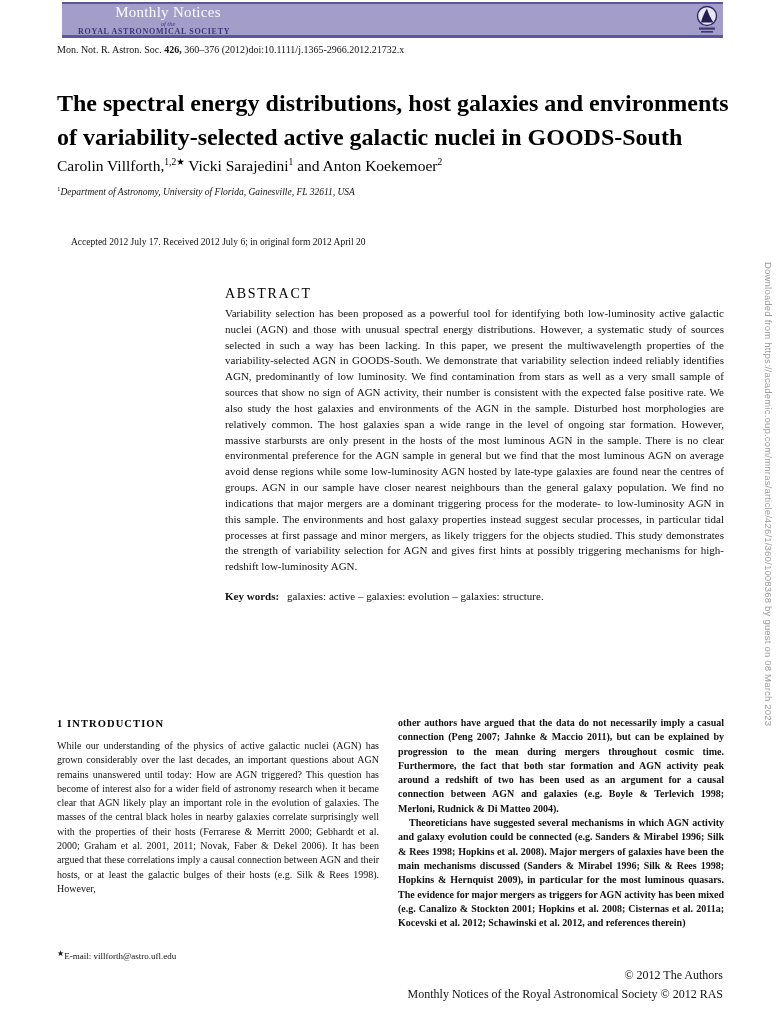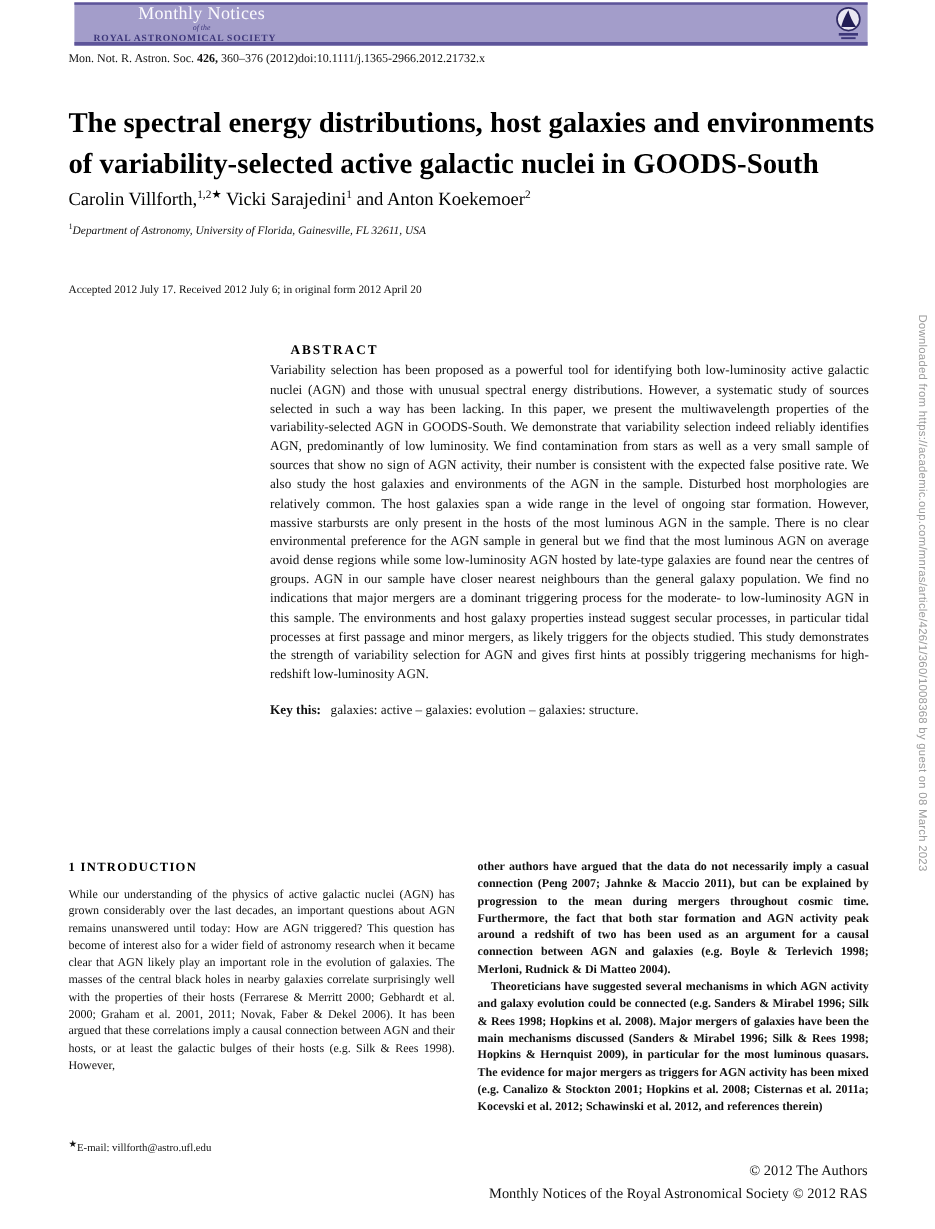--- a/index.html
+++ b/index.html
@@ -35,7 +35,7 @@
   .affiliations{position:absolute; left:57px; top:184px; width:666px; font-size:9.5px; line-height:1.55; color:#111;}
   .affiliations .aff{font-style:italic;}
   .affiliations sup{font-size:7px; font-style:normal;}
-  .history{position:absolute; left:57px; top:237px; width:666px; font-size:9.5px; color:#111;}
+  .history{position:absolute; left:71px; top:237px; width:666px; font-size:9.5px; color:#111;}
   
   .abstract{position:absolute; left:225px; top:286px; width:499px;}
   .abstract-heading{font-size:11px; font-weight:bold; letter-spacing:1.7px; color:#000;margin-left:17px;}

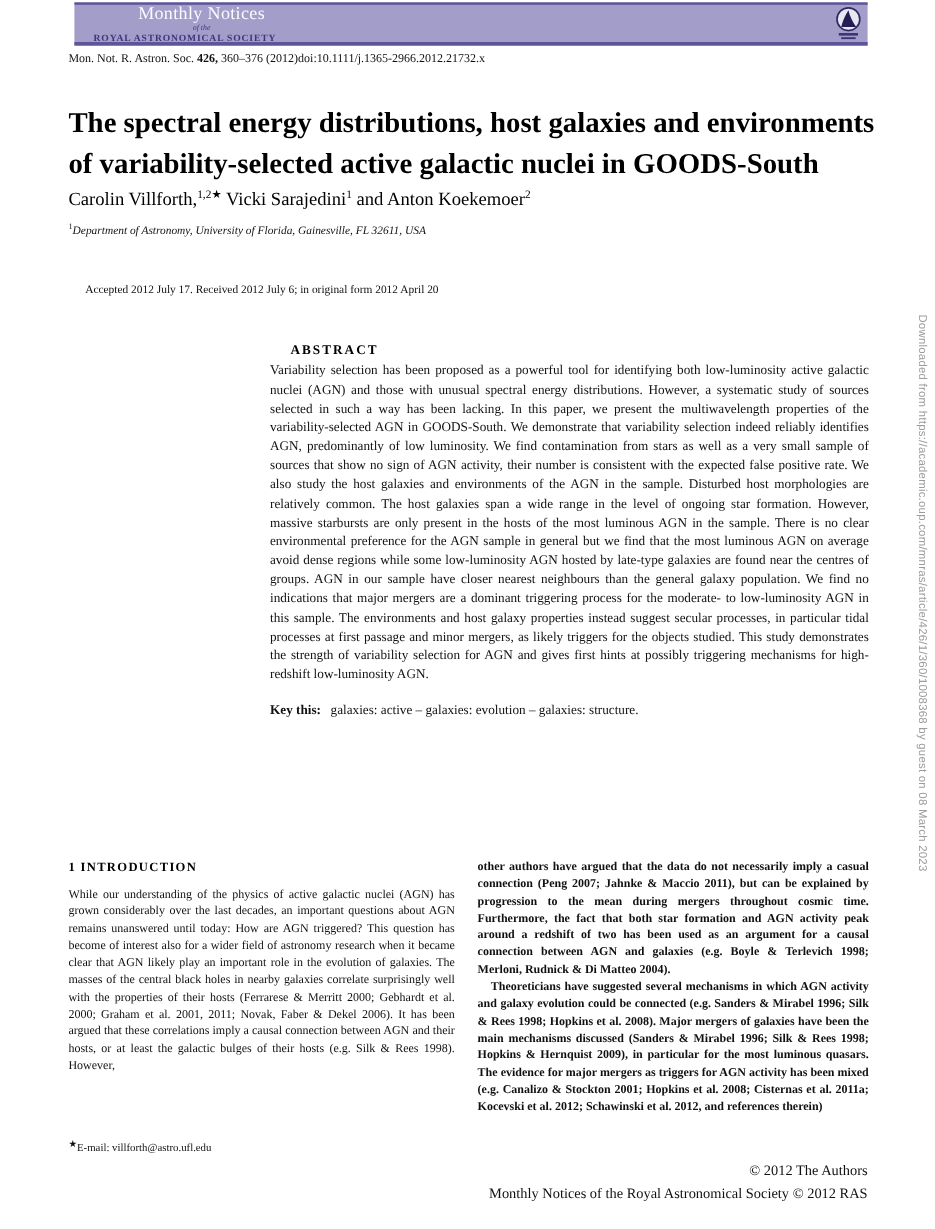--- a/index.html
+++ b/index.html
@@ -38,7 +38,7 @@
   .history{position:absolute; left:71px; top:237px; width:666px; font-size:9.5px; color:#111;}
   
   .abstract{position:absolute; left:225px; top:286px; width:499px;}
-  .abstract-heading{font-size:11px; font-weight:bold; letter-spacing:1.7px; color:#000;margin-left:17px;}
+  .abstract-heading{font-size:14px; font-weight:normal; letter-spacing:1.7px; color:#000;}
   .abstract-text{margin-top:4px; font-size:11px; line-height:1.44; text-align:justify; color:#111;}
   .keywords{margin-top:15px; font-size:11px; color:#111;}
   .keywords-label{font-weight:bold; margin-right:8px;}

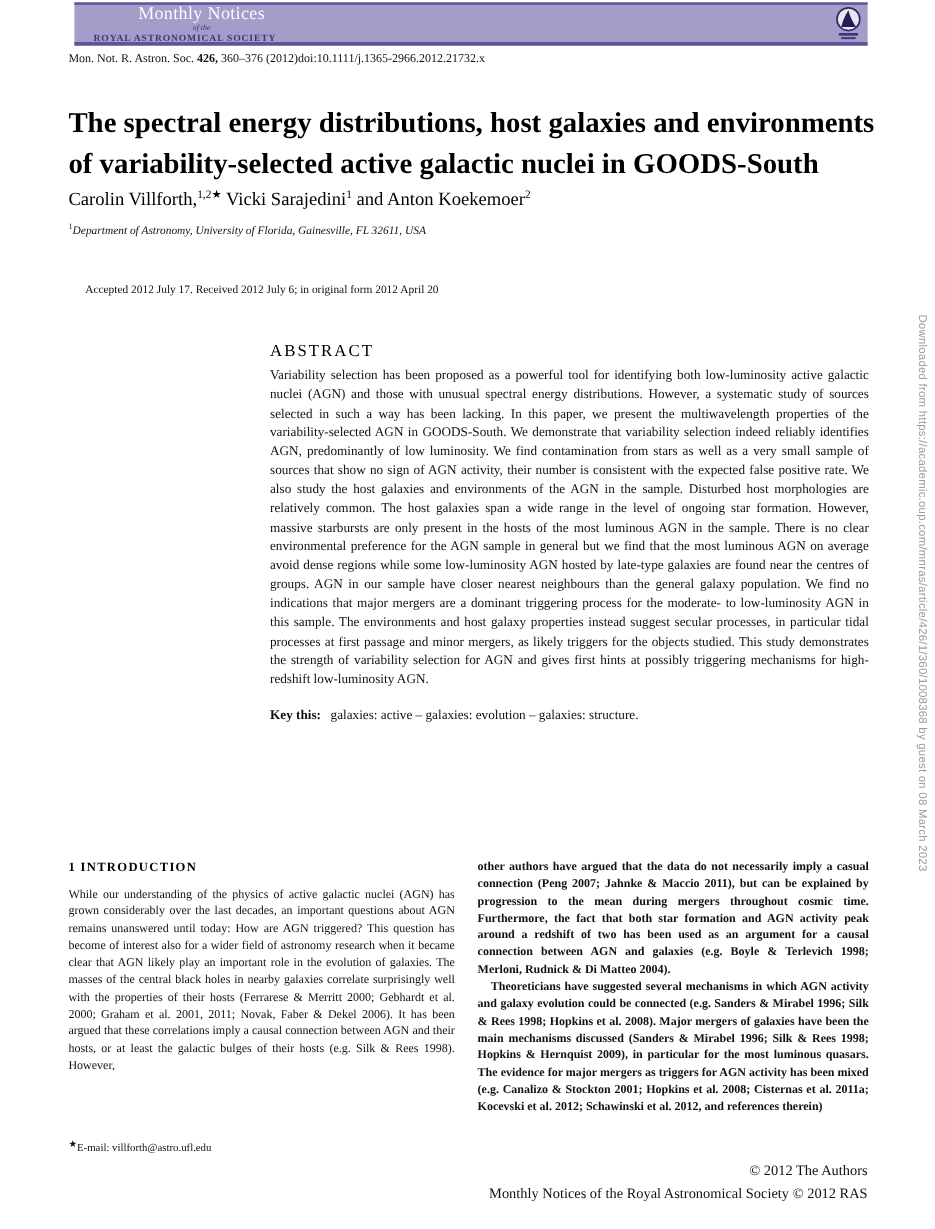--- a/index.html
+++ b/index.html
@@ -103,7 +103,7 @@
     <div class="abstract-heading">ABSTRACT</div>
     <div class="abstract-text">Variability selection has been proposed as a powerful tool for identifying both low-luminosity active galactic nuclei (AGN) and those with unusual spectral energy distributions. However, a systematic study of sources selected in such a way has been lacking. In this paper, we present the multiwavelength properties of the variability-selected AGN in GOODS-South. We demonstrate that variability selection indeed reliably identifies AGN, predominantly of low luminosity. We find contamination from stars as well as a very small sample of sources that show no sign of AGN activity, their number is consistent with the expected false positive rate. We also study the host galaxies and environments of the AGN in the sample. Disturbed host morphologies are relatively common. The host galaxies span a wide range in the level of ongoing star formation. However, massive starbursts are only present in the hosts of the most luminous AGN in the sample. There is no clear environmental preference for the AGN sample in general but we find that the most luminous AGN on average avoid dense regions while some low-luminosity AGN hosted by late-type galaxies are found near the centres of groups. AGN in our sample have closer nearest neighbours than the general galaxy population. We find no indications that major mergers are a dominant triggering process for the moderate- to low-luminosity AGN in this sample. The environments and host galaxy properties instead suggest secular processes, in particular tidal processes at first passage and minor mergers, as likely triggers for the objects studied. This study demonstrates the strength of variability selection for AGN and gives first hints at possibly triggering mechanisms for high-redshift low-luminosity AGN.</div>
     <div class="keywords">
-      <span class="keywords-label">Key this:</span><span>galaxies: active – galaxies: evolution – galaxies: structure.</span>
+      <span class="keywords-label">Key words:</span><span>galaxies: active – galaxies: evolution – galaxies: structure.</span>
     </div>
   </div>
 

